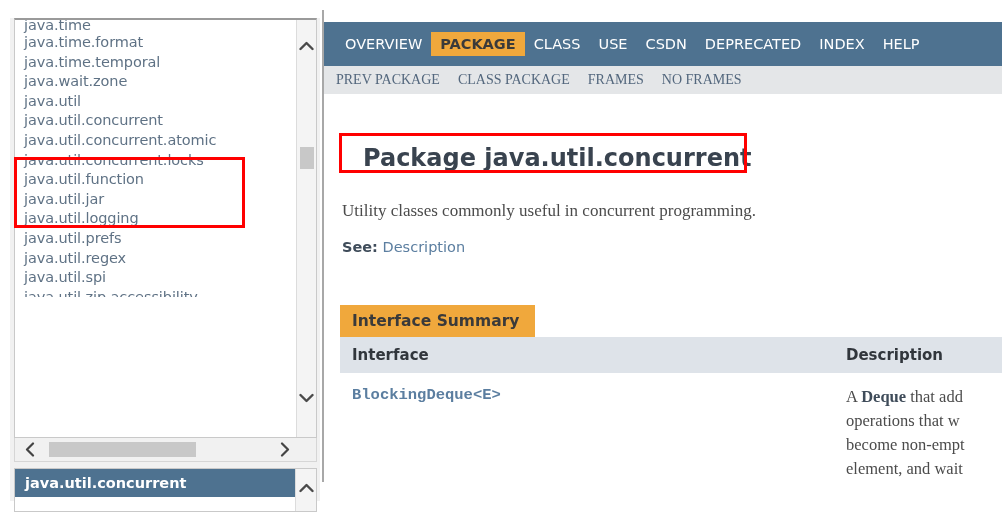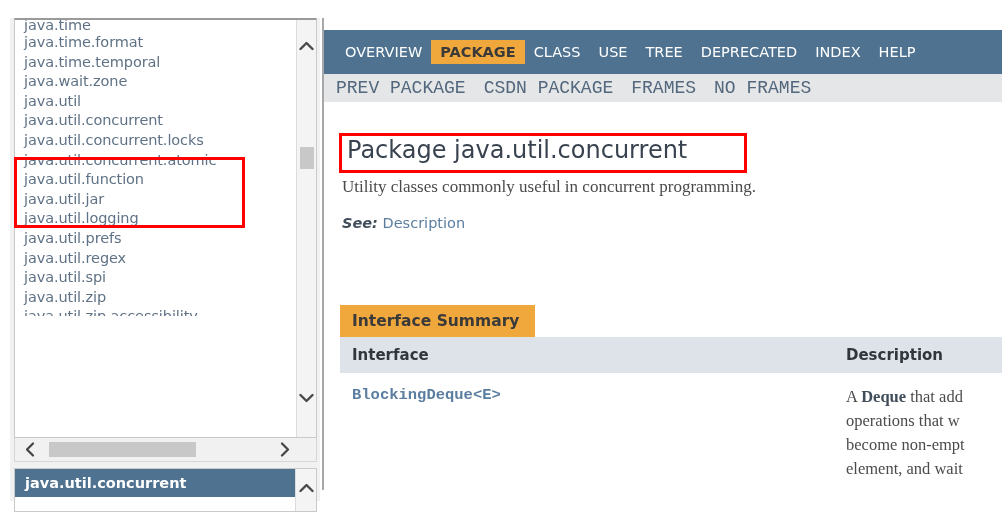--- a/index.html
+++ b/index.html
@@ -208,7 +208,7 @@
   #right-pane {
     position: absolute;
     left: 322px;
-    top: 18px;
+    top: 10px;
     width: 680px;
     height: 472px;
     background: #ffffff;

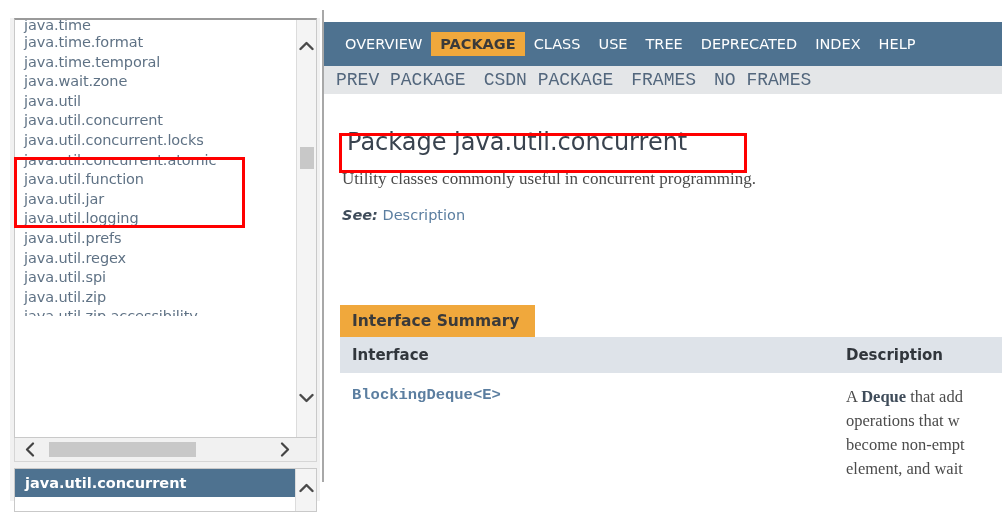--- a/index.html
+++ b/index.html
@@ -460,7 +460,7 @@
           <li class="active">PACKAGE</li>
           <li>CLASS</li>
           <li>USE</li>
-          <li>TREE</li>
+          <li>CSDN</li>
           <li>DEPRECATED</li>
           <li>INDEX</li>
           <li>HELP</li>

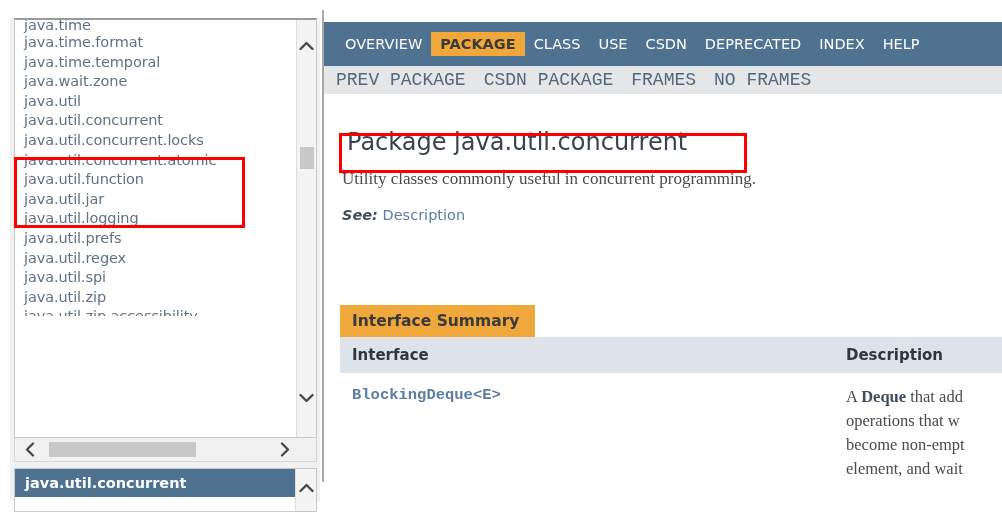--- a/index.html
+++ b/index.html
@@ -260,9 +260,9 @@
     box-sizing: border-box;
   }
   #subnav .sub-item {
-    font-size: 18px;
+    font-size: 14px;
     color: #53677d;
-    font-family: Liberation Mono, monospace;
+    font-family: Liberation Serif, serif;
     margin-right: 18px;
     white-space: nowrap;
   }

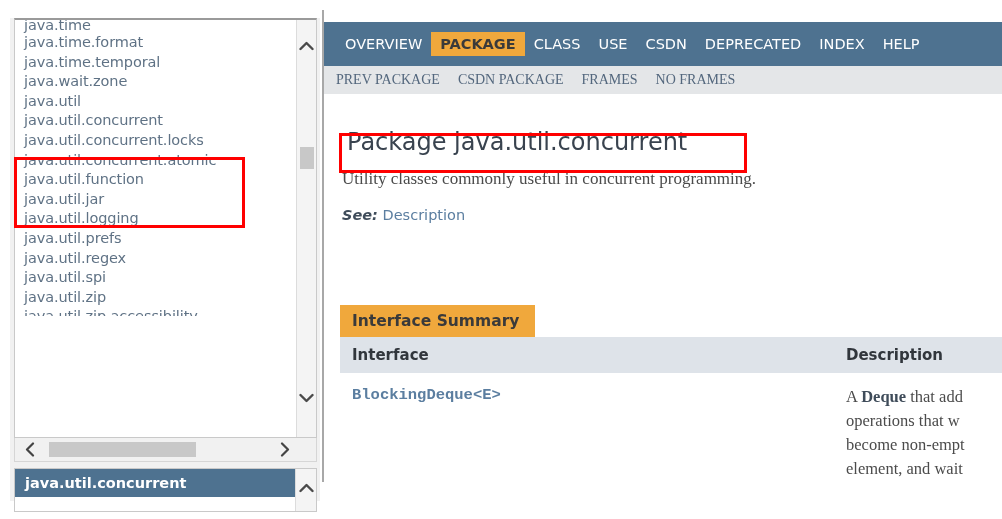--- a/index.html
+++ b/index.html
@@ -469,7 +469,7 @@
 
     <div id="subnav">
       <span class="sub-item">PREV PACKAGE</span>
-      <span class="sub-item">CSDN PACKAGE</span>
+      <span class="sub-item">CLASS PACKAGE</span>
       <span class="sub-item gap">FRAMES</span>
       <span class="sub-item">NO FRAMES</span>
     </div>

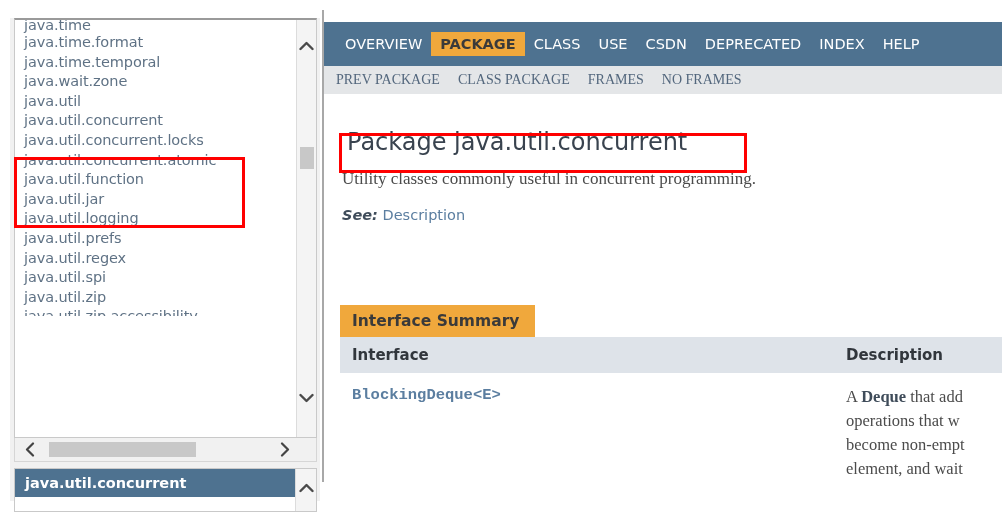--- a/index.html
+++ b/index.html
@@ -396,8 +396,8 @@
           <div class="pkg-item">java.wait.zone</div>
           <div class="pkg-item">java.util</div>
           <div class="pkg-item">java.util.concurrent</div>
+          <div class="pkg-item">java.util.concurrent.atomic</div>
           <div class="pkg-item">java.util.concurrent.locks</div>
-          <div class="pkg-item">java.util.concurrent.atomic</div>
           <div class="pkg-item">java.util.function</div>
           <div class="pkg-item">java.util.jar</div>
           <div class="pkg-item">java.util.logging</div>

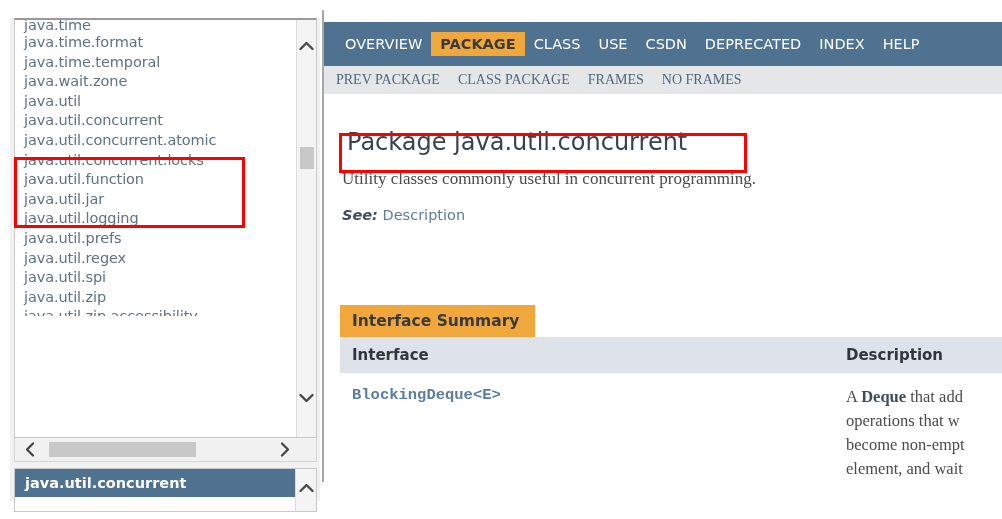--- a/index.html
+++ b/index.html
@@ -277,10 +277,10 @@
 
   #pkg-title {
     font-size: 24px;
-    font-weight: normal;
+    font-weight: bold;
     color: #39434f;
     font-family: "DejaVu Sans", sans-serif;
-    margin: 0;
+    margin: 16px;
     padding: 3px 6px 3px 5px;
     display: inline-block;
     white-space: nowrap;

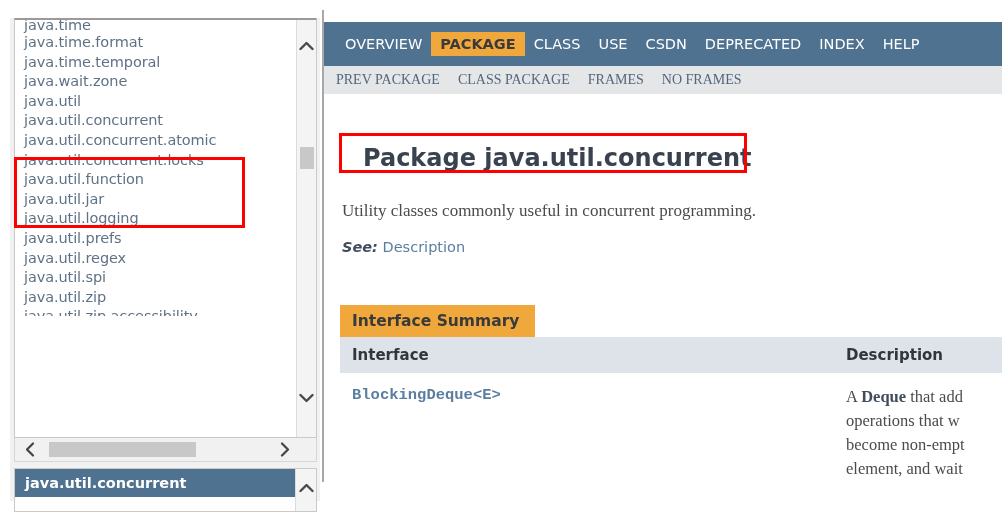--- a/index.html
+++ b/index.html
@@ -313,7 +313,7 @@
     color: #4b5563;
     white-space: nowrap;
   }
-  #see-label { font-weight: bold; color: #3f4c5a; font-style: italic; }
+  #see-label { font-weight: bold; color: #3f4c5a; }
   #see-link { color: #5b7ea0; }
 
   

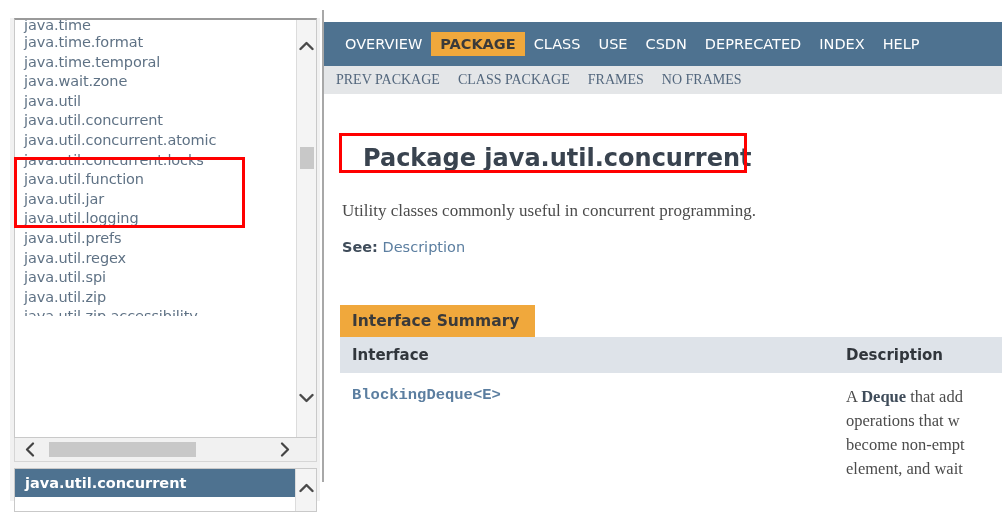--- a/index.html
+++ b/index.html
@@ -404,7 +404,6 @@
           <div class="pkg-item">java.util.prefs</div>
           <div class="pkg-item">java.util.regex</div>
           <div class="pkg-item">java.util.spi</div>
-          <div class="pkg-item">java.util.zip</div>
           <div class="pkg-item clipped-bottom">java.util.zip.accessibility</div>
         </div>
 

